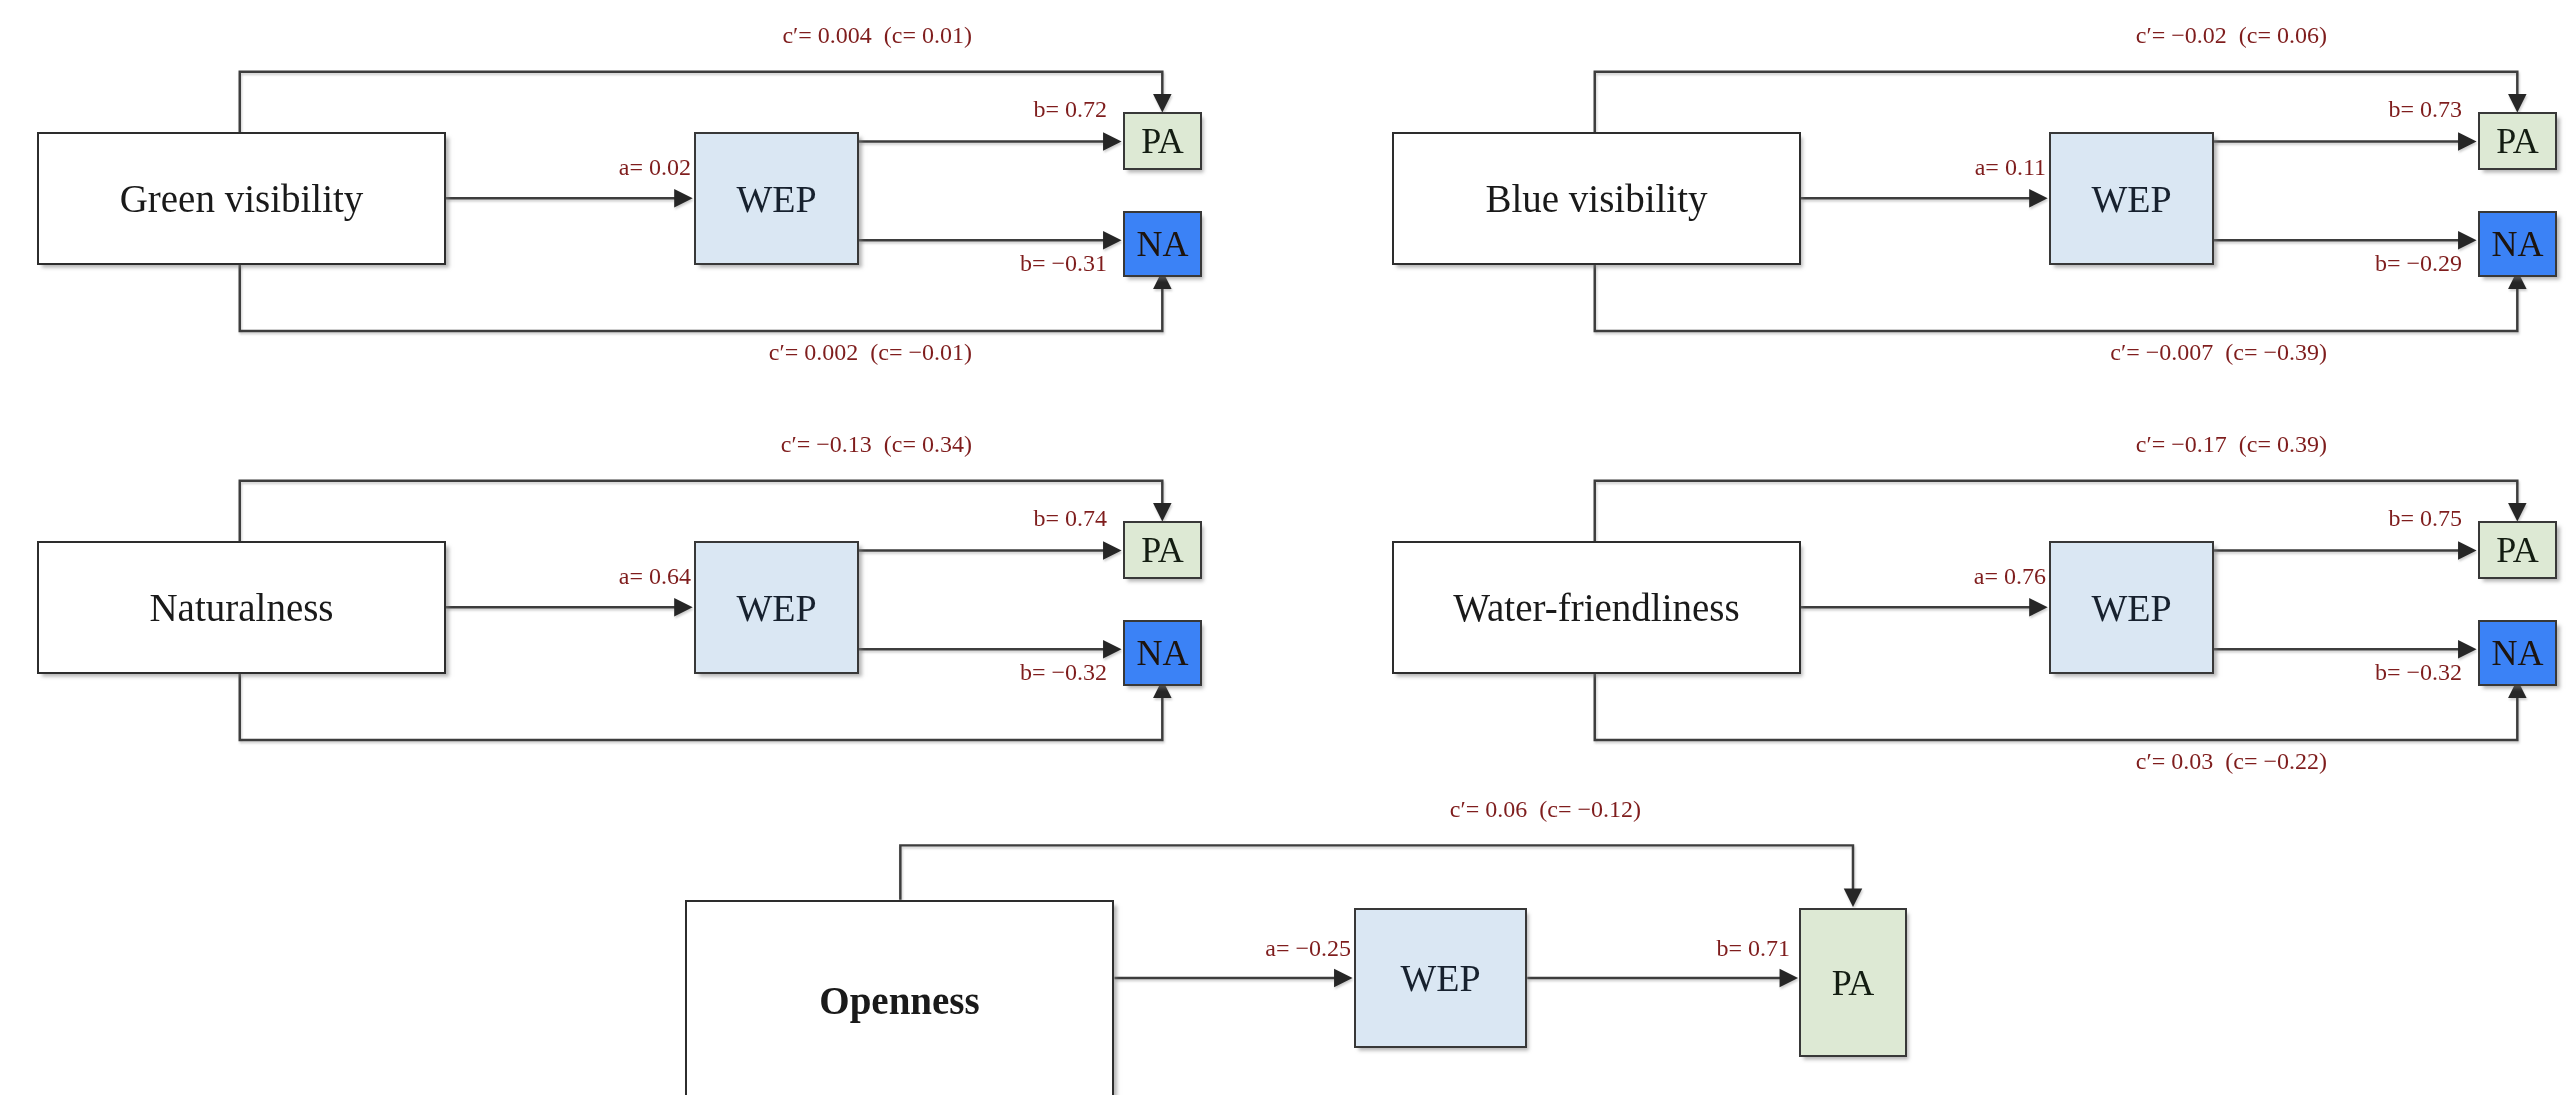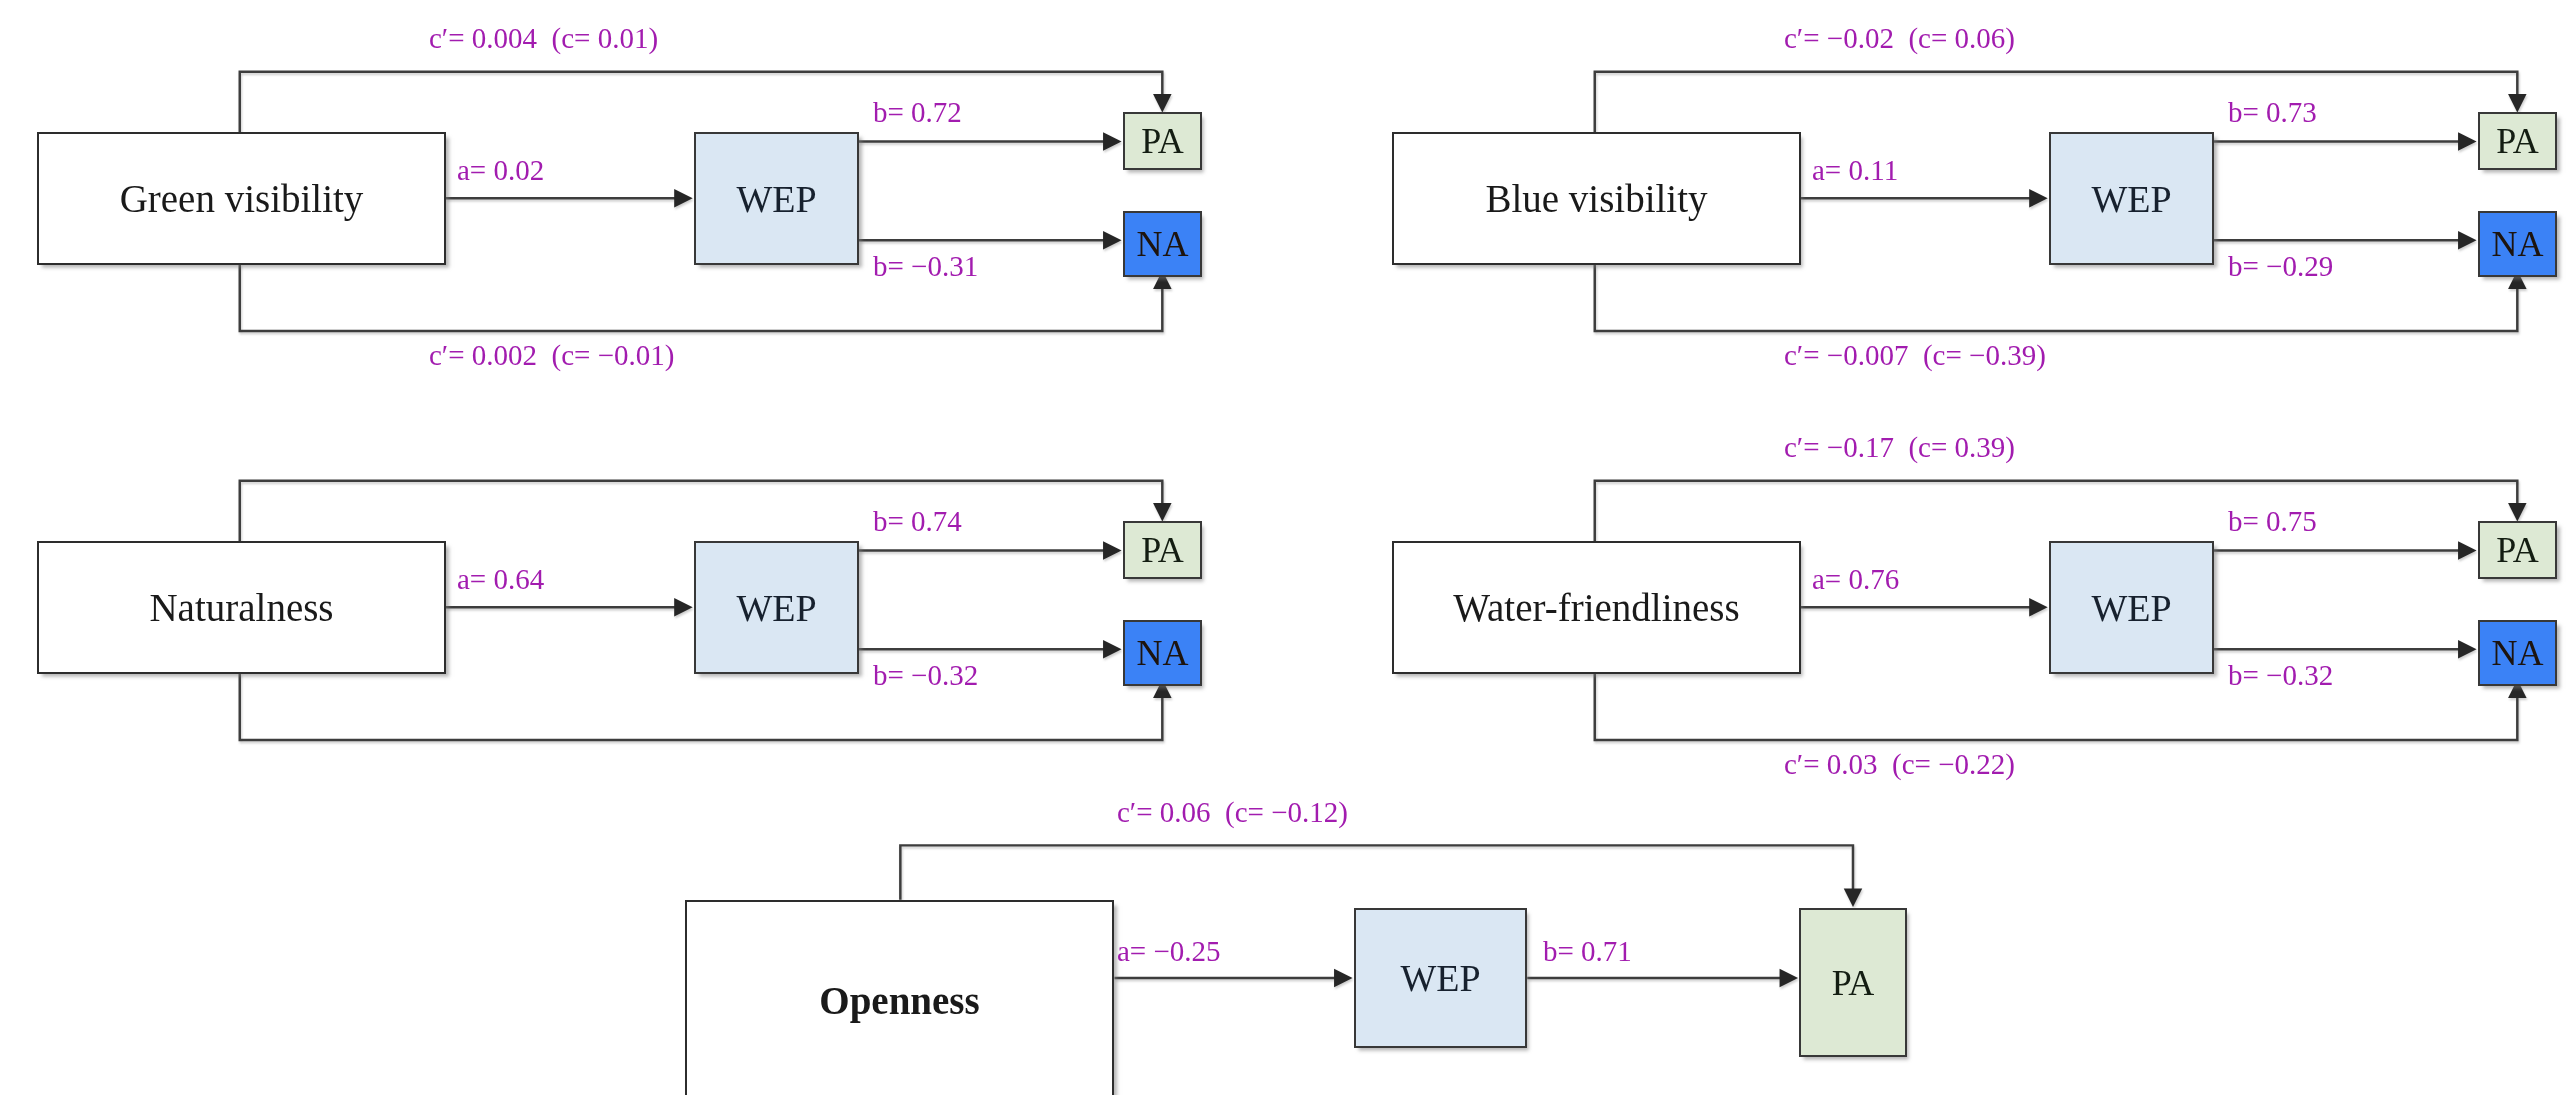--- a/index.html
+++ b/index.html
@@ -36,7 +36,7 @@
   .duo .na  { left:1098px; top:198px; width:79px; height:66px;
     background:#3b82f6; font-size:36px; color:#1d140e; }
 
-  .lbl { position:absolute; font-size:29px; text-align:left; white-space:pre; color:#a21caf; }
+  .lbl { position:absolute; font-size:24px; text-align:right; white-space:pre; color:#7f1d1d; }
   .duo .lbl.top    { left:404px;  top:8.6px;  width:543px; }
   .duo .lbl.a      { left:432px;  top:141px; width:234px; }
   .duo .lbl.bpa    { left:848px; top:83px; width:234px; }

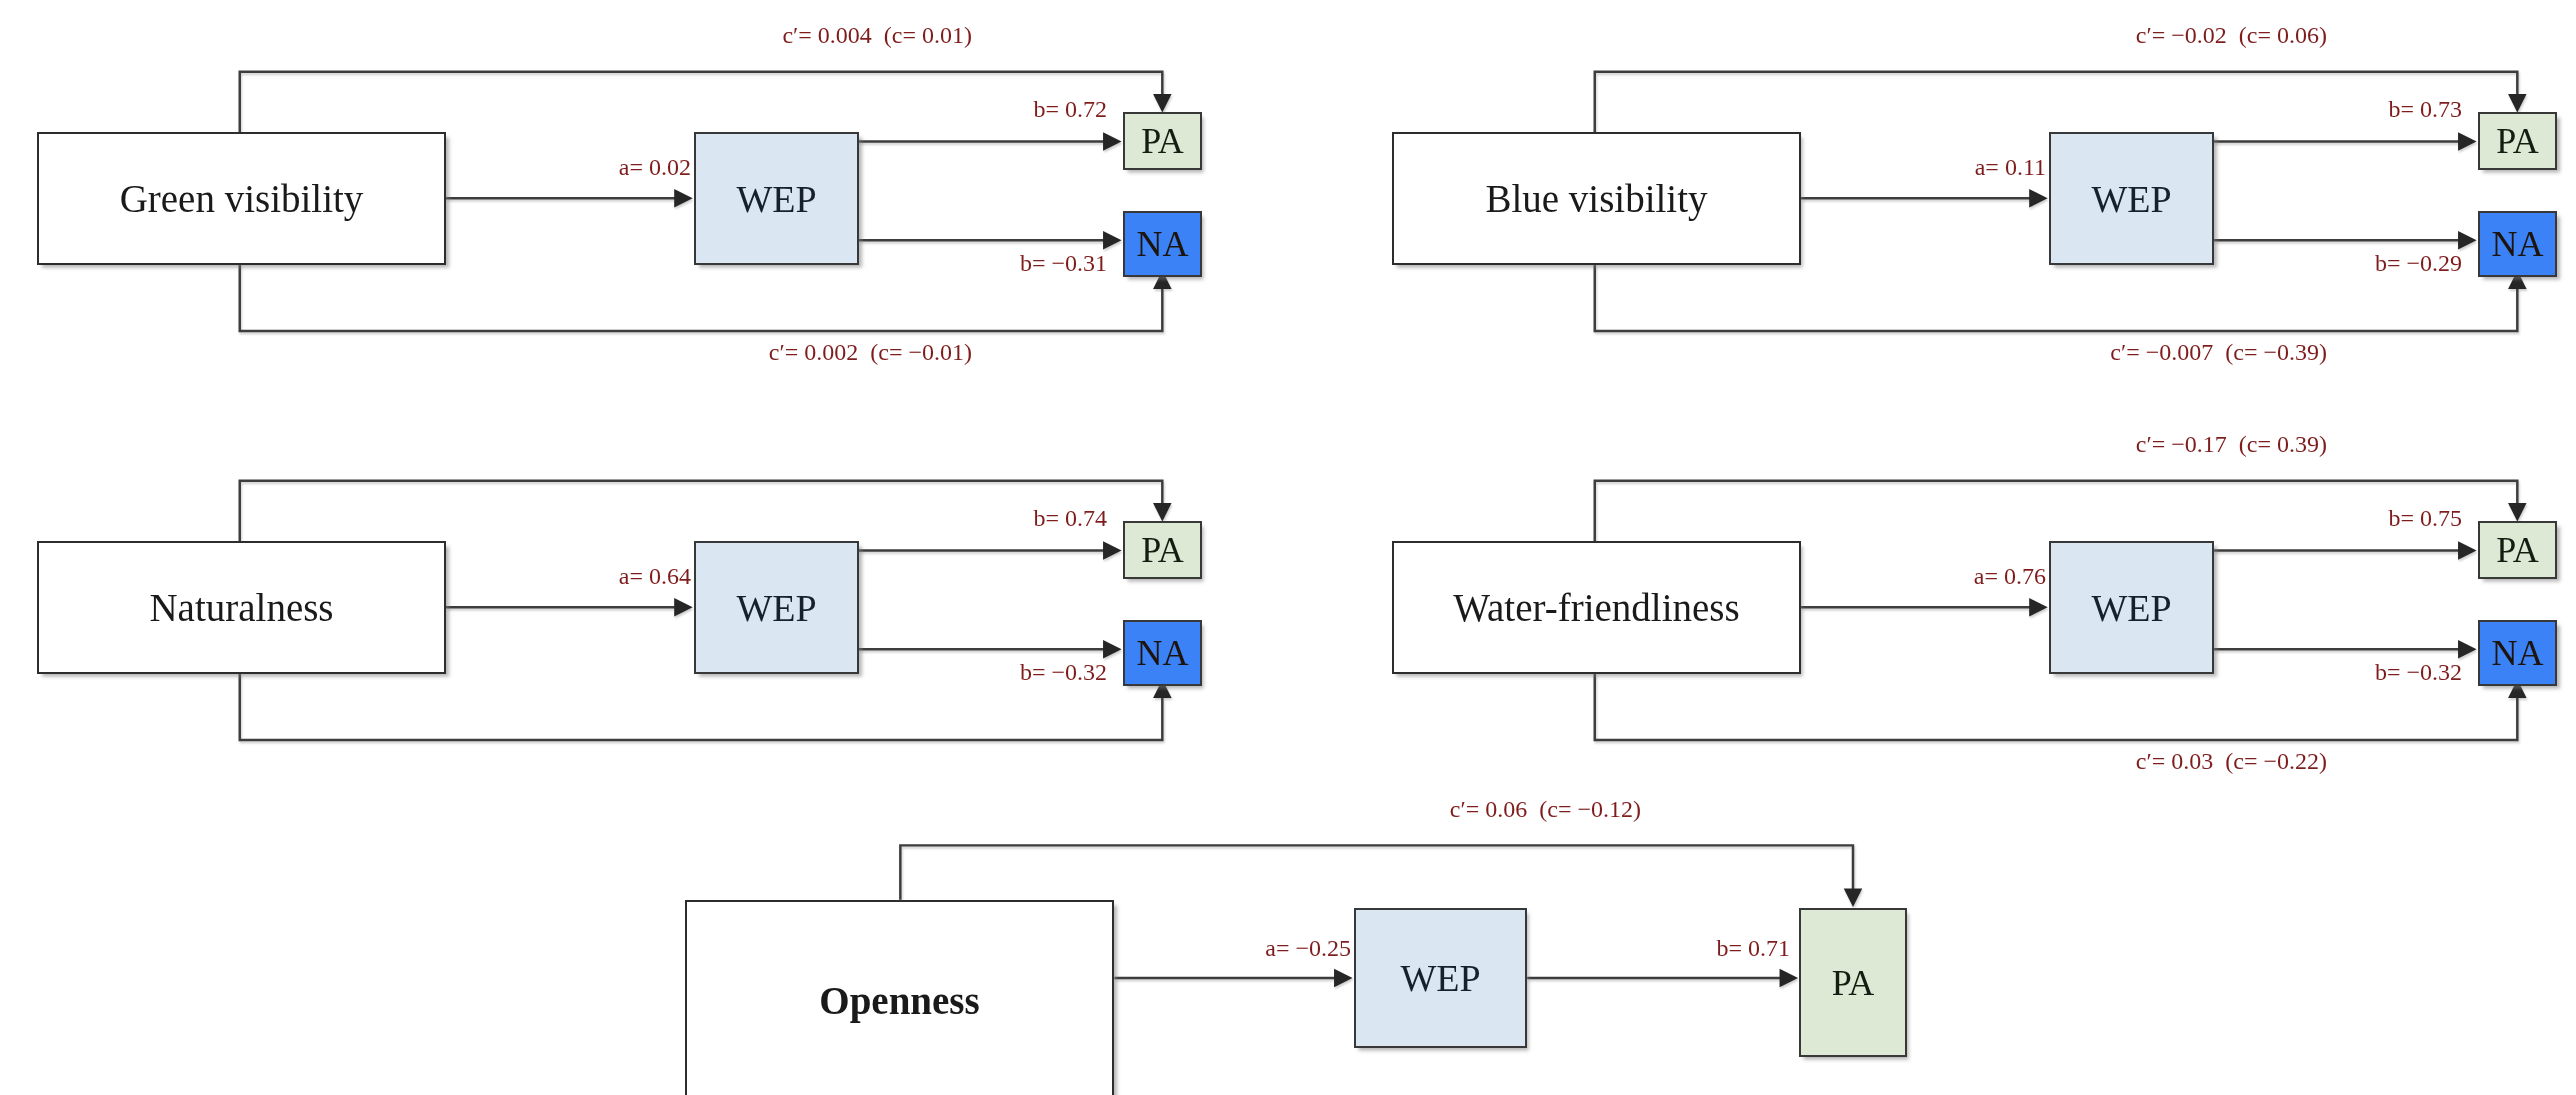--- a/index.html
+++ b/index.html
@@ -166,6 +166,7 @@
         <polygon class="ah" points="1843,417 1828,447 1858,447"></polygon>
       </g>
     </svg>
+    <div class="lbl top">c′= −0.13  (c= 0.34)</div>
     <div class="box predictor">
       <span>Naturalness</span>
     </div>

